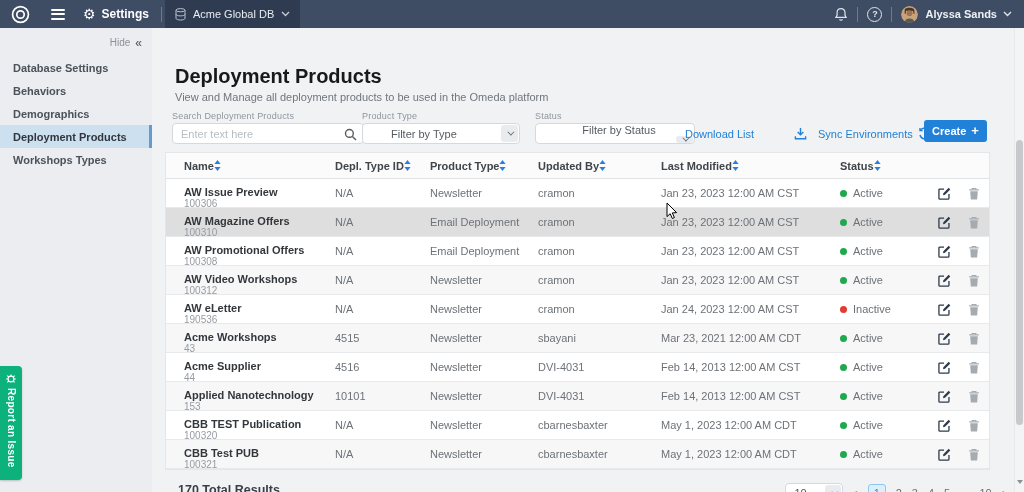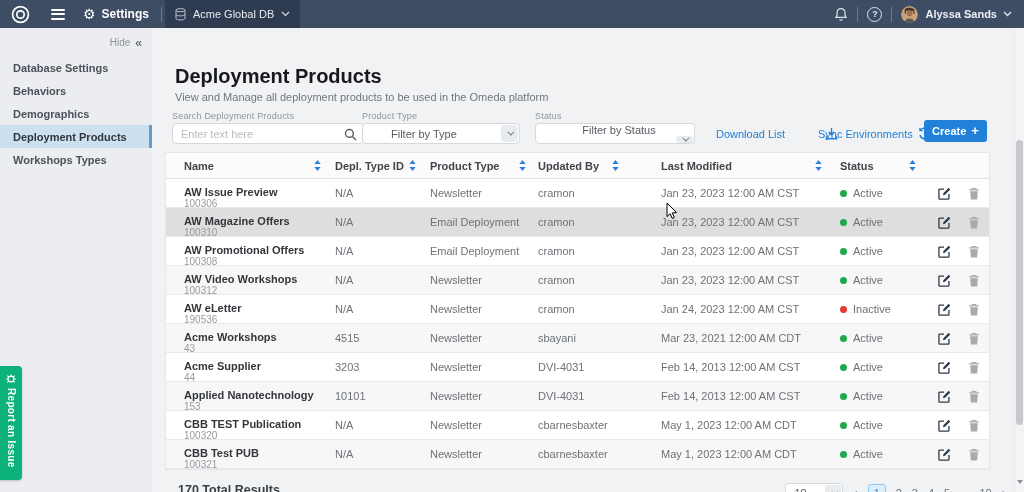--- a/index.html
+++ b/index.html
@@ -69,7 +69,7 @@
 
   .lnk { position:absolute; display:flex; align-items:center; gap:5px; font-size:11px; color:#2180d8;
          cursor:pointer; white-space:nowrap; }
-  .lnk-download { left:564px; top:16px;gap:40px; }
+  .lnk-download { left:533px; top:16px;gap:40px; }
   .lnk-sync { left:666px; top:16px; }
   .create-btn { position:absolute; left:772px; top:9px; width:63px; height:22px; background:#2180d8;
                 border:none; border-radius:3px; color:#fff; font-size:11px; font-weight:bold; cursor:pointer;

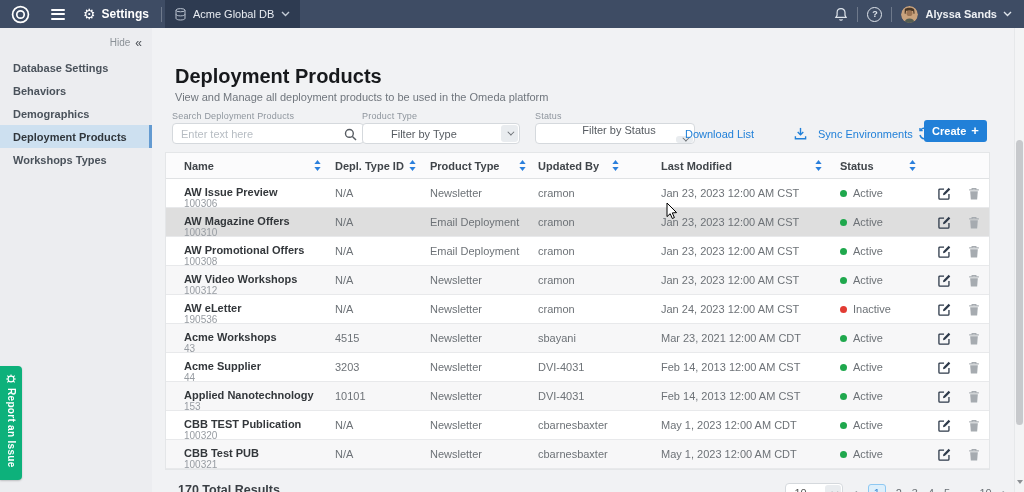--- a/index.html
+++ b/index.html
@@ -80,7 +80,7 @@
   
   .tbl { margin:8px 0 0 13px; width:825px; background:#fff; border:1px solid #e4e6e8; }
   .thead { display:flex; align-items:center; height:26px; background:#fbfbfc; border-bottom:1px solid #e0e2e4; }
-  .hc { display:flex; align-items:center; justify-content:space-between; padding-right:10px;
+  .hc { display:flex; align-items:center; padding-right:10px;
         font-size:11px; font-weight:bold; color:#40454a; cursor:pointer; }
   .hc span { white-space:nowrap; }
   .trow { display:flex; align-items:stretch; height:29px; border-bottom:1px solid #e8e9eb; background:#fff;

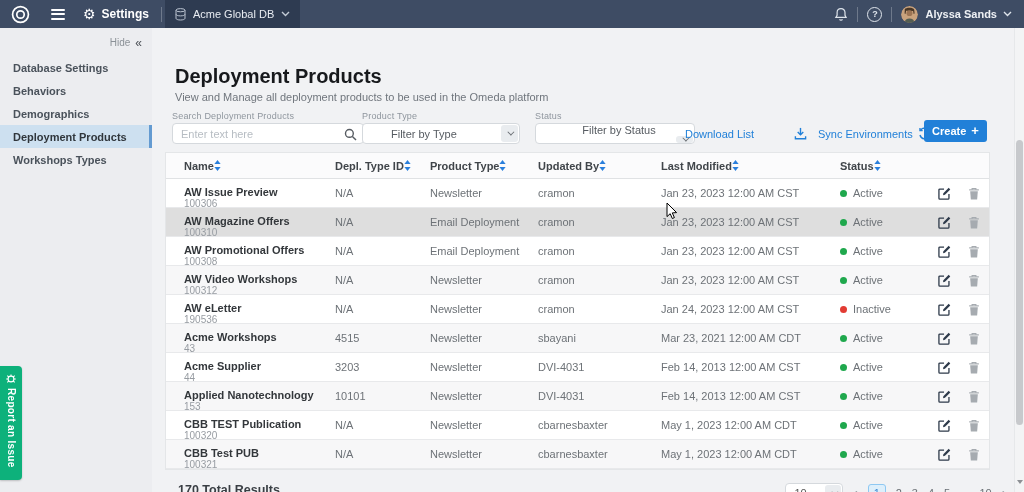--- a/index.html
+++ b/index.html
@@ -510,7 +510,7 @@
       <div class="nm">Acme Supplier</div>
       <div class="nid">44</div>
     </div>
-    <div class="td c-deplid">3203</div>
+    <div class="td c-deplid">4516</div>
     <div class="td c-ptype">Newsletter</div>
     <div class="td c-upd">DVI-4031</div>
     <div class="td c-lastmod">Feb 14, 2013 12:00 AM CST</div>

